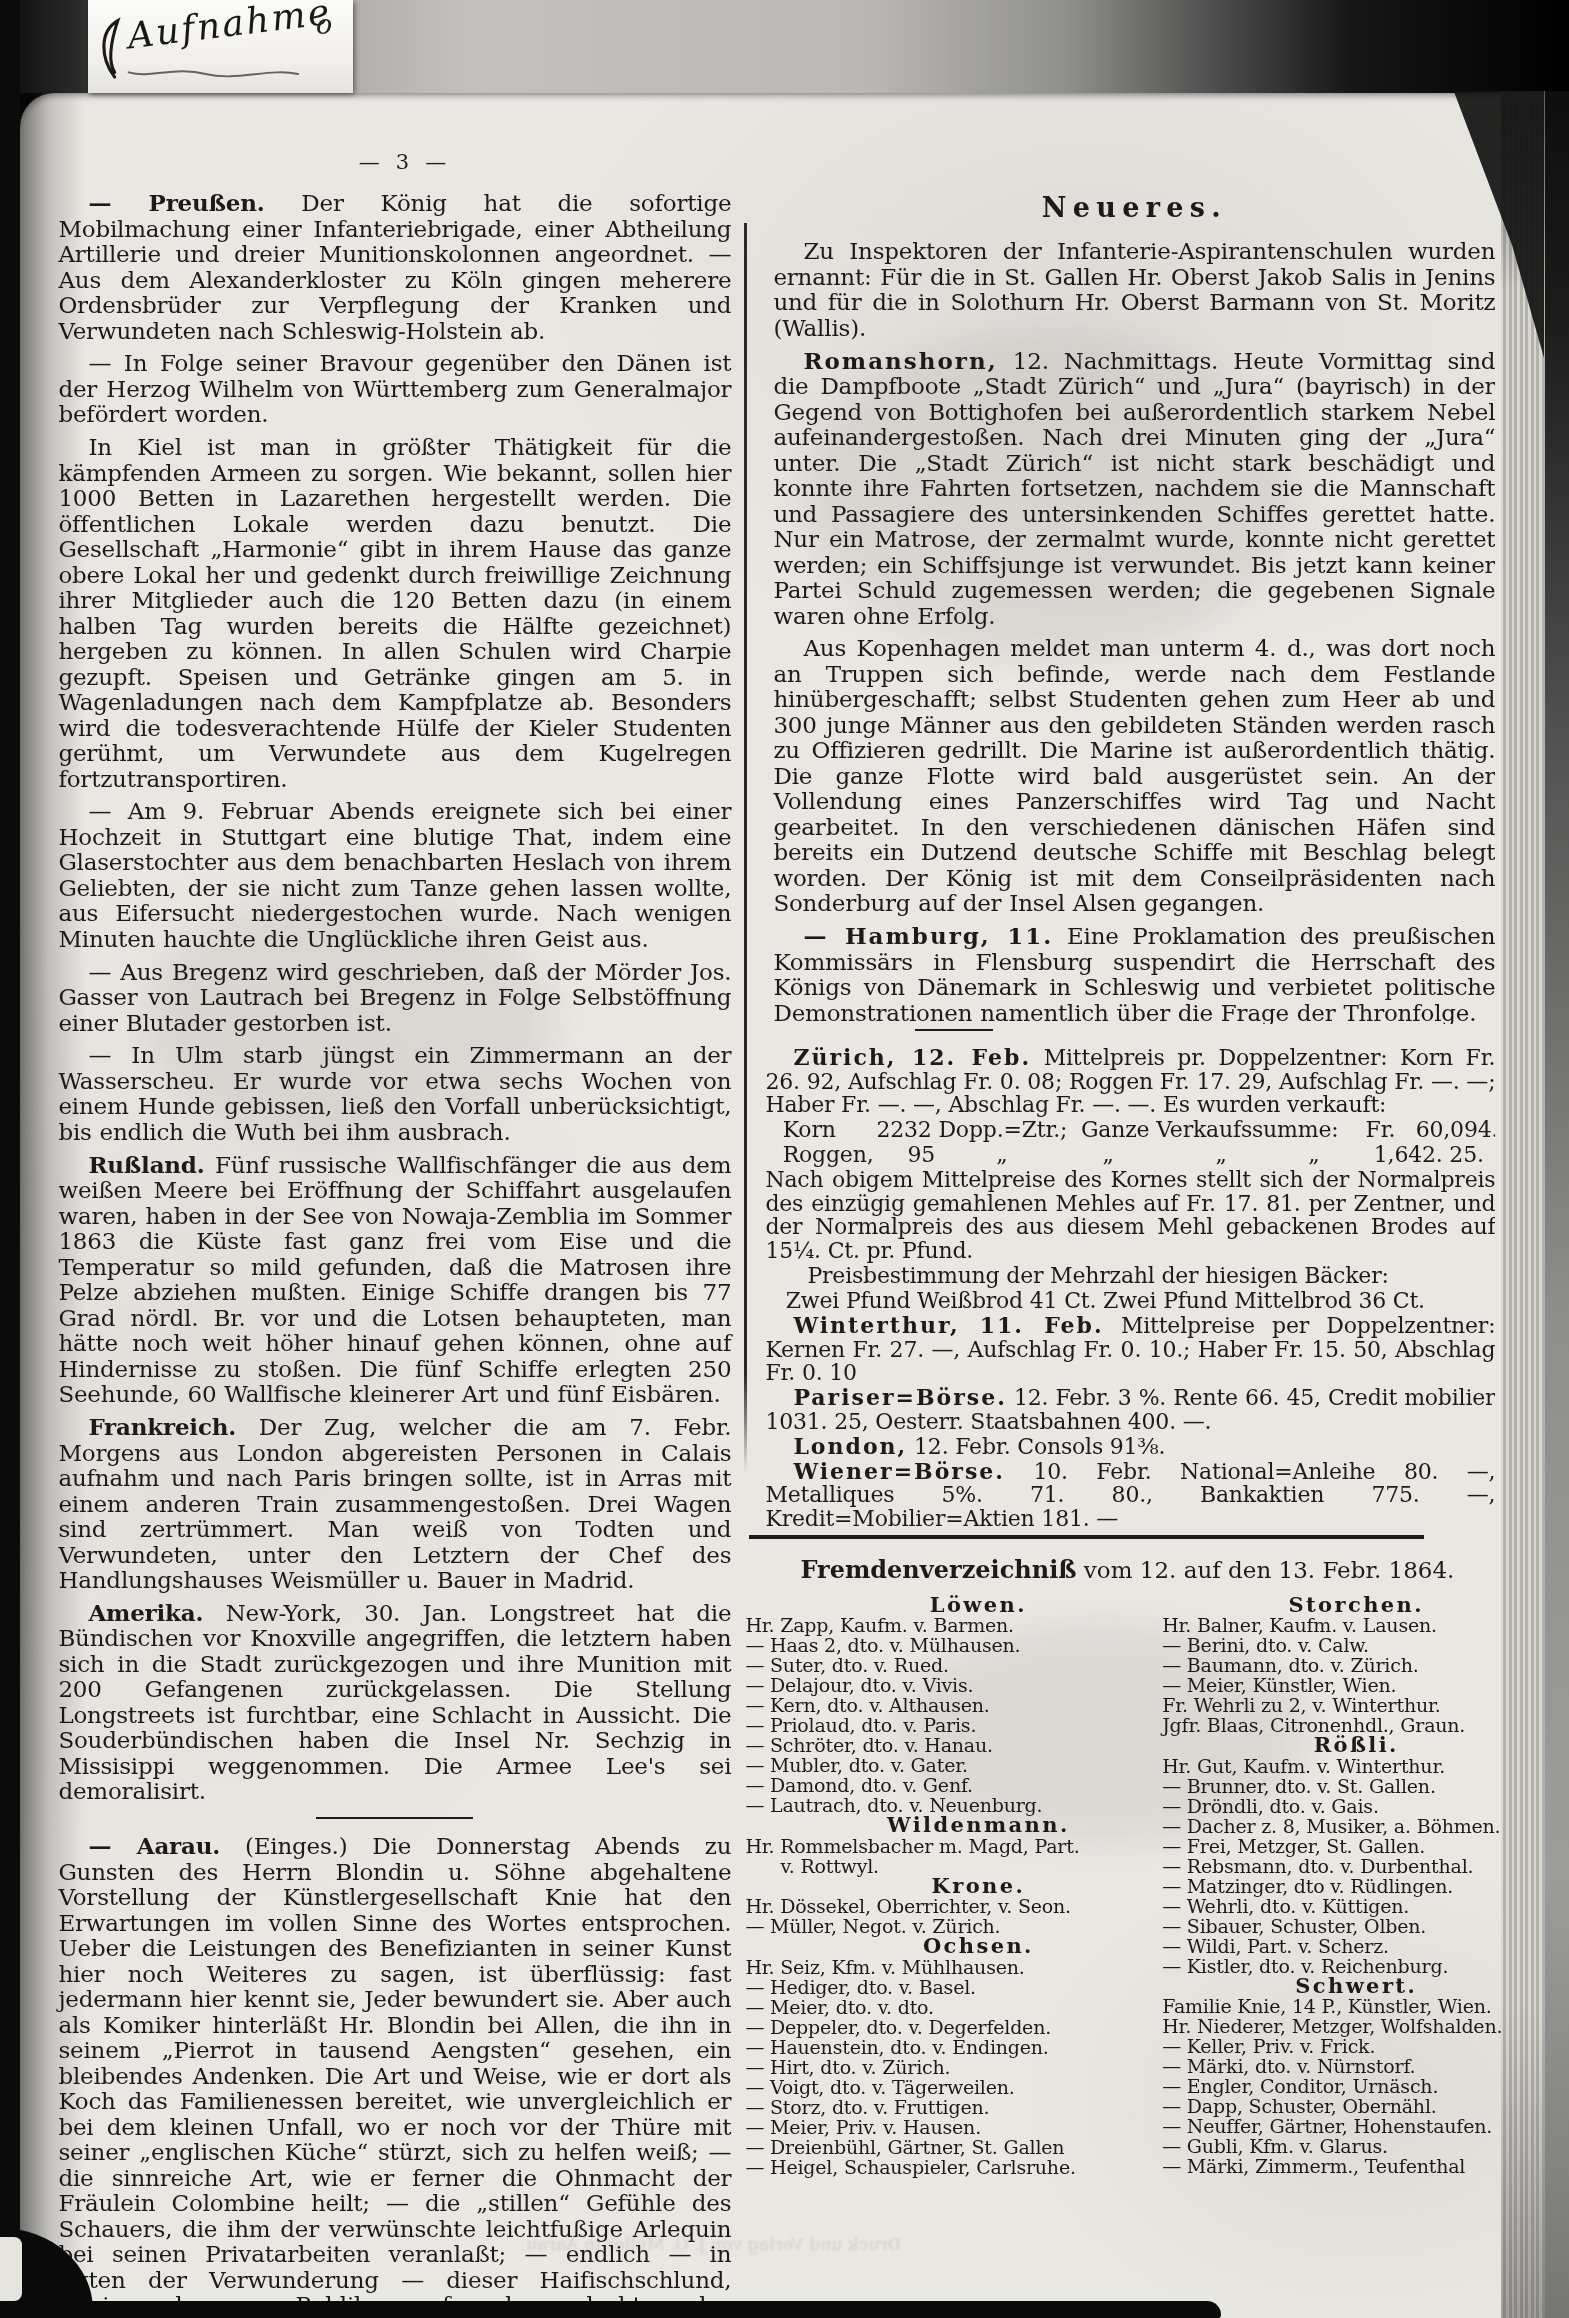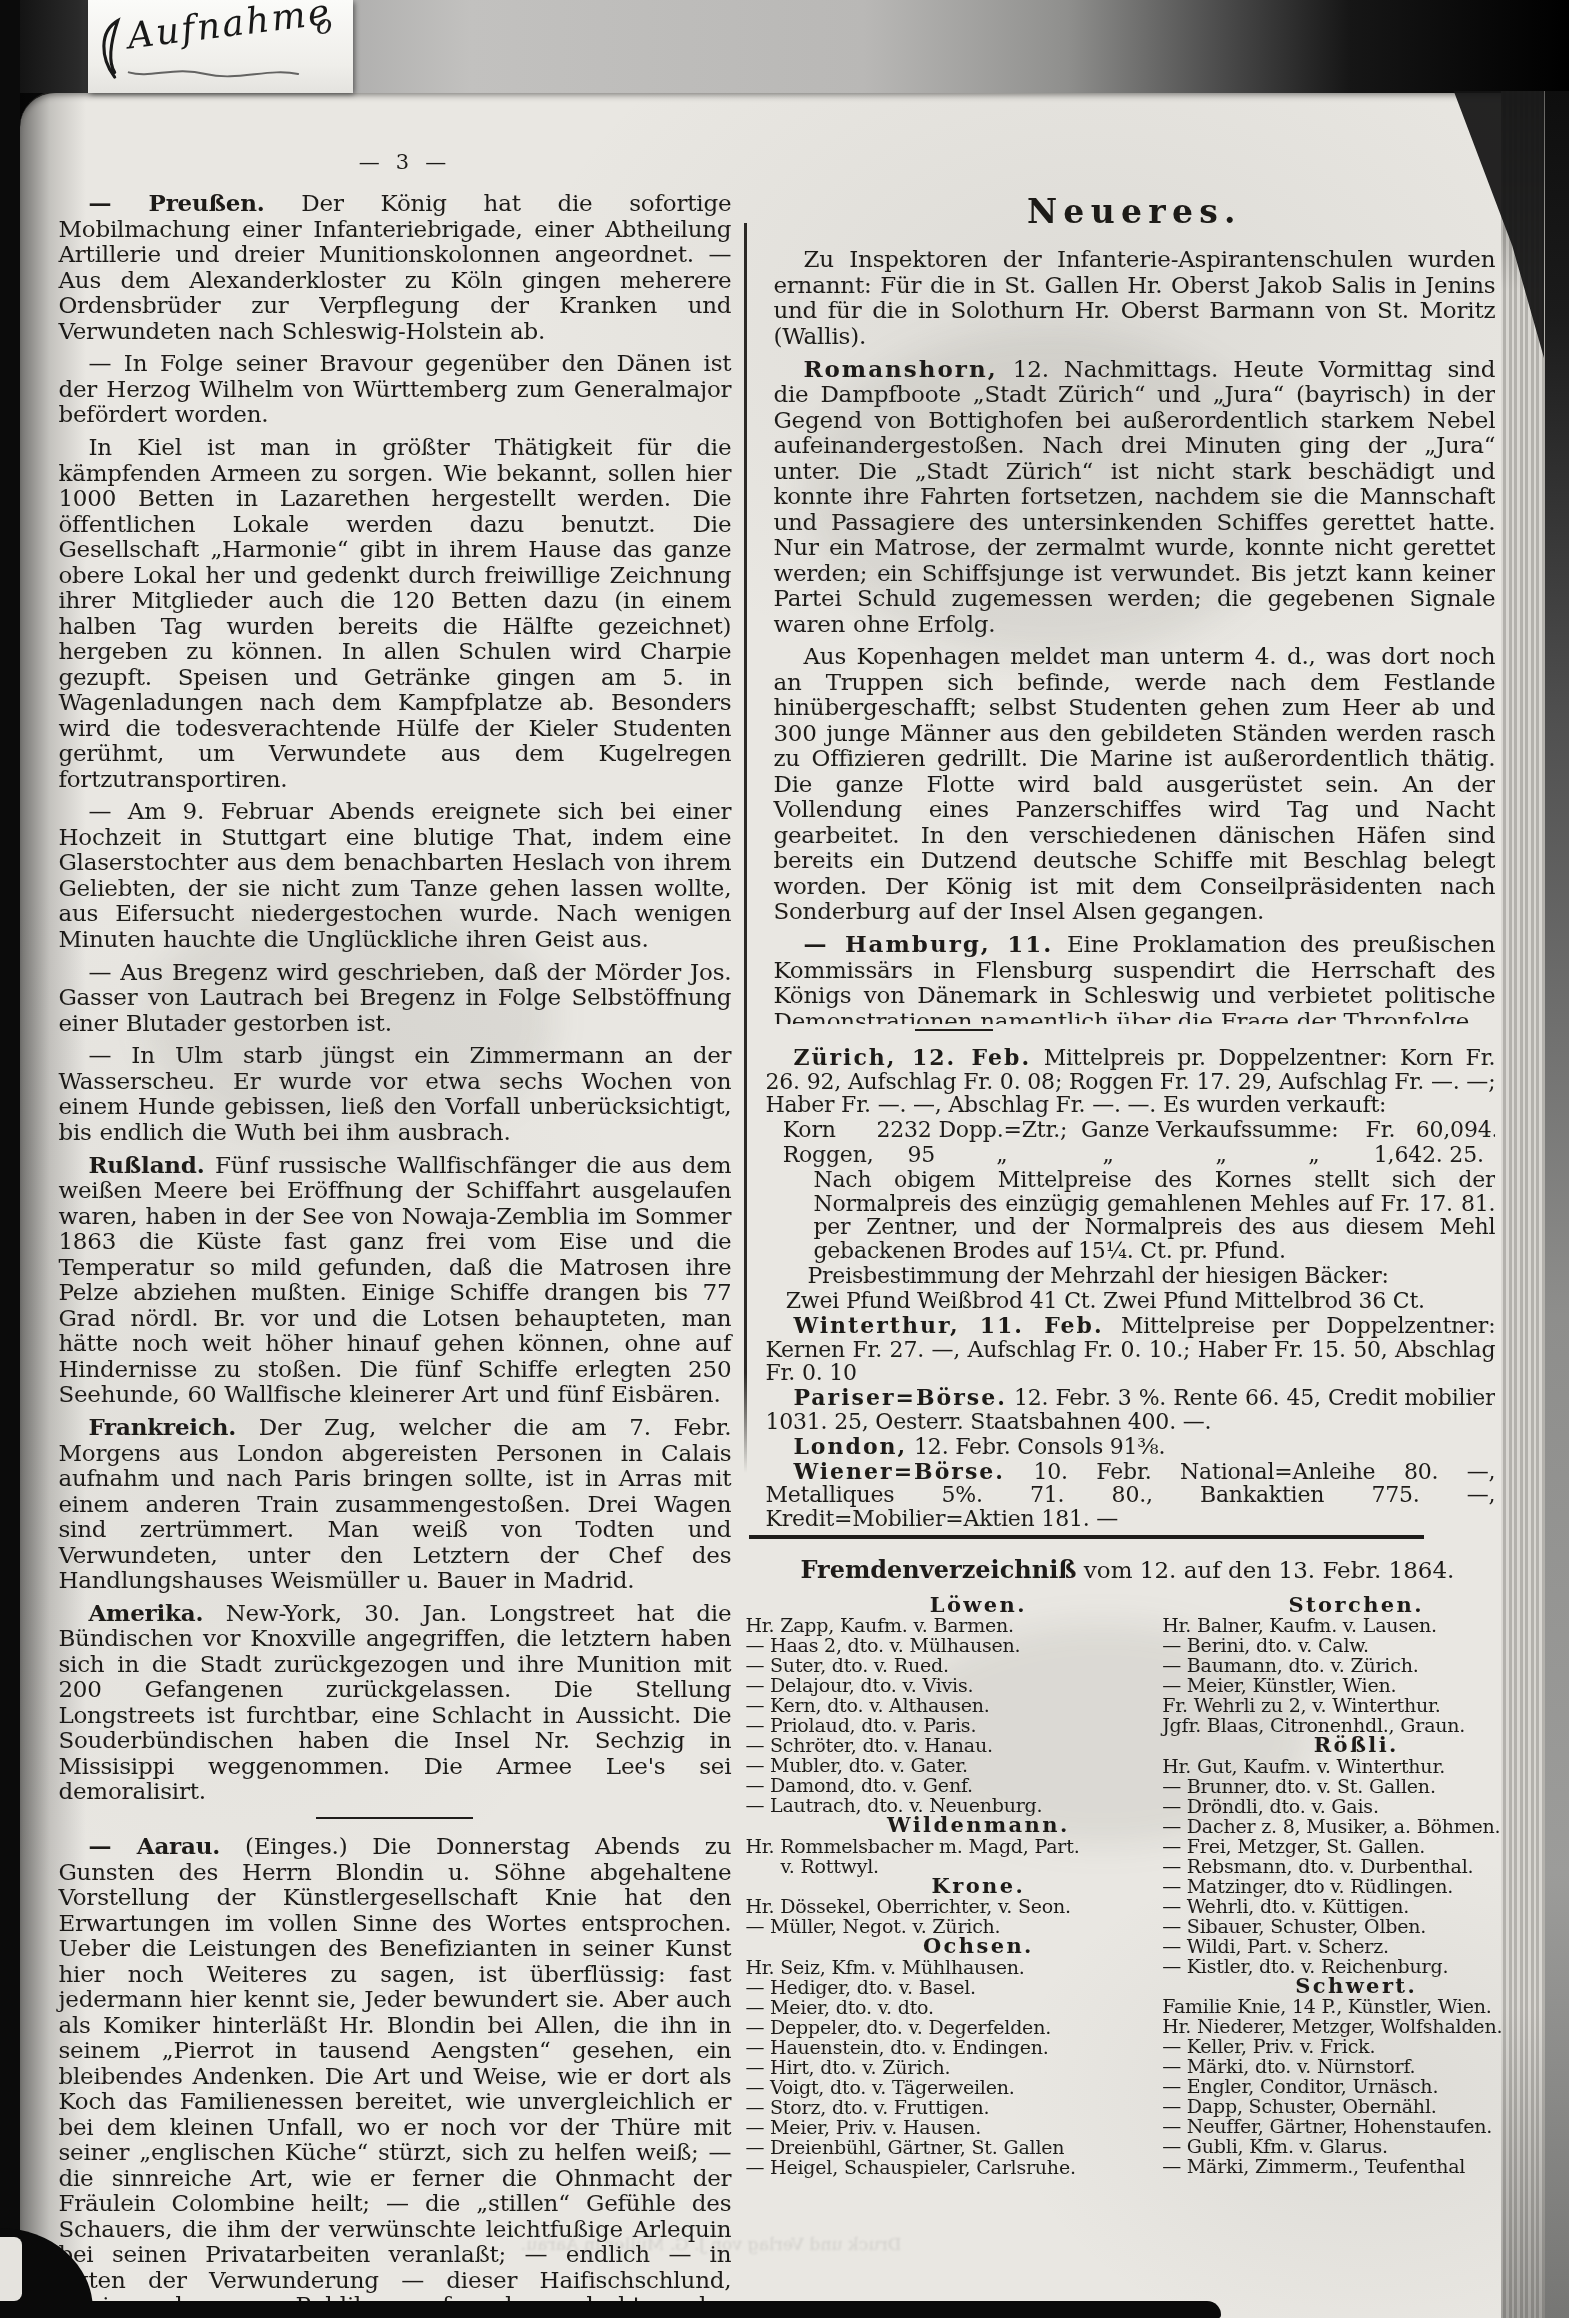--- a/index.html
+++ b/index.html
@@ -60,7 +60,7 @@
        letter-spacing:-0.2px;word-spacing:0.8px;}
   .ld{font-weight:700;}
   .sp{letter-spacing:2px;}
-  .neueres{font-size:33px;font-weight:700;text-align:center;letter-spacing:6.3px;margin:1.6px 0 15.7px;}
+  .neueres{font-size:27px;font-weight:700;text-align:center;letter-spacing:6.3px;margin:1.6px 0 15.7px;}
 
   .rule-short{width:157px;border-top:2.4px solid #1e1c1a;margin:12.6px auto 14px;}
   .rs2{position:absolute;left:895px;top:936px;width:78px;border-top:2.4px solid #1e1c1a;margin:0;}

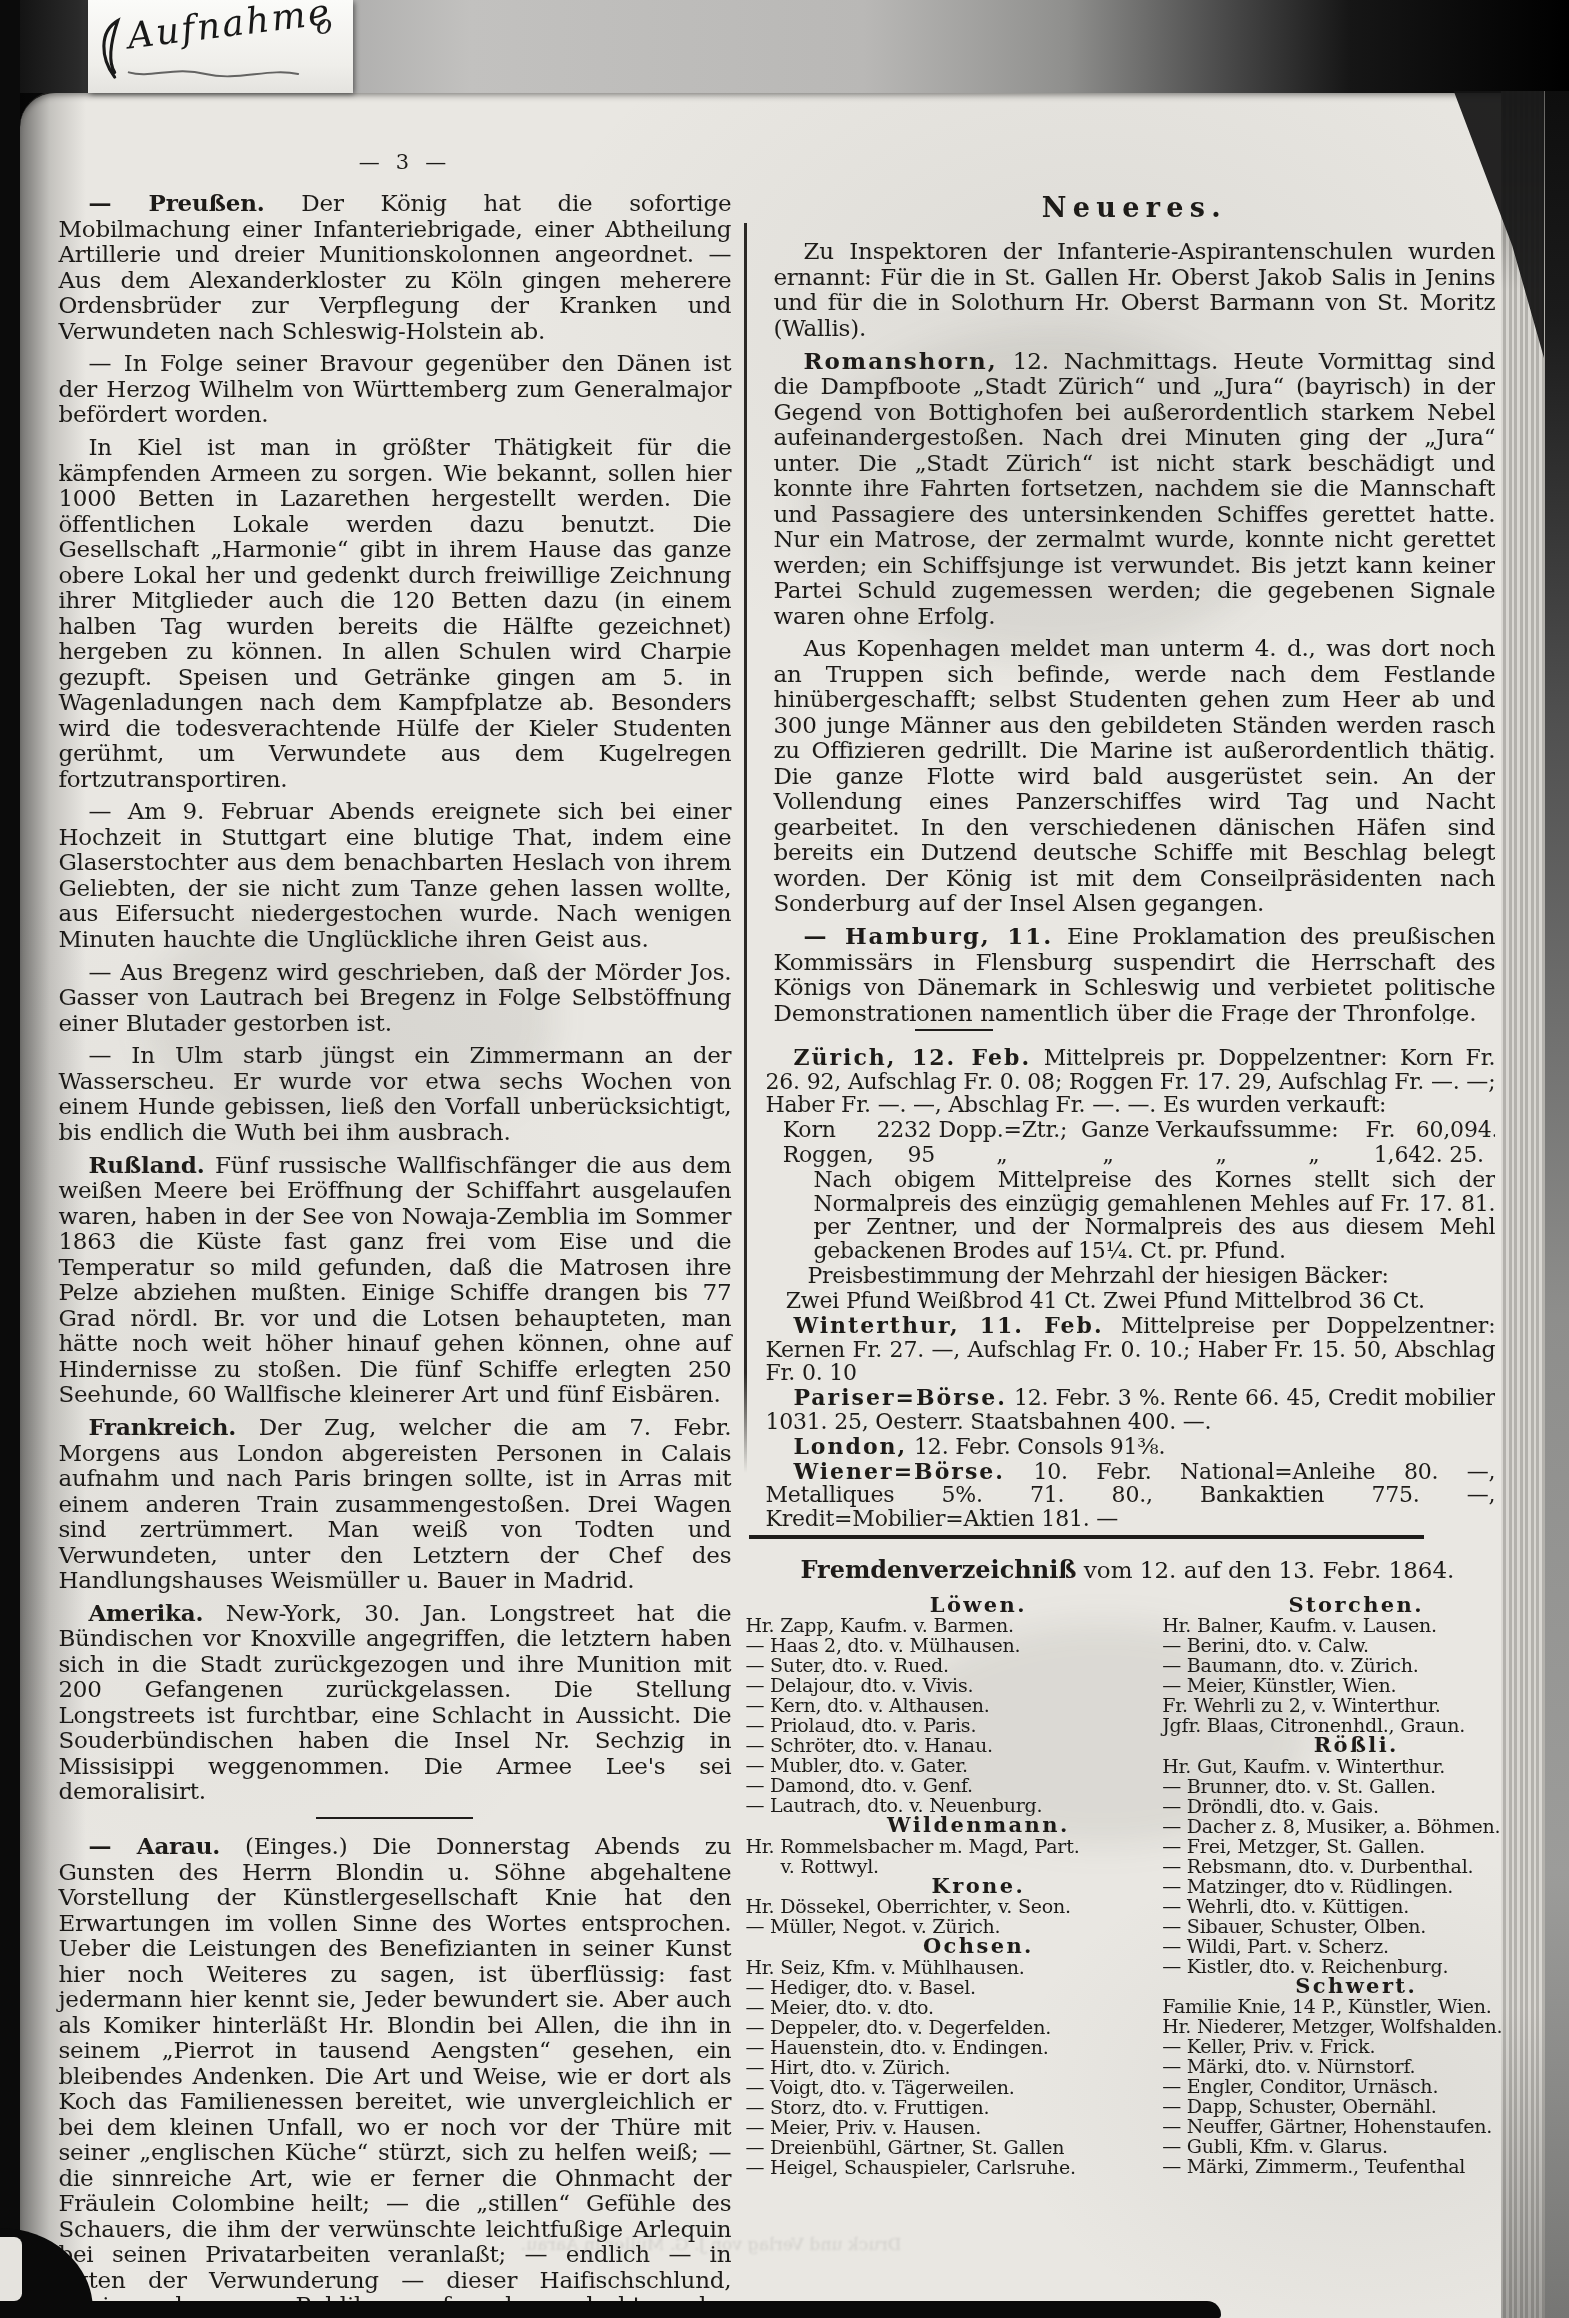--- a/index.html
+++ b/index.html
@@ -142,7 +142,7 @@
       <p class="mkt"><b class="ld sp">Zürich, 12. Feb.</b><span> Mittelpreis pr. Doppelzentner: Korn Fr. 26. 92, Aufschlag Fr. 0. 08; Roggen Fr. 17. 29, Aufschlag Fr. —. —; Haber Fr. —. —, Abschlag Fr. —. —.  Es wurden verkauft:</span></p>
       <p class="mkt pre"><span>Korn      2232 Dopp.=Ztr.;  Ganze Verkaufssumme:    Fr.   60,094. 25.</span></p>
       <p class="mkt pre"><span>Roggen,     95         „              „               „            „        1,642. 25.</span></p>
-      <p class="mkt" style="text-indent:0;margin-left:48px;"><span>Nach obigem Mittelpreise des Kornes stellt sich der Normalpreis des einzügig gemahlenen Mehles auf Fr. 17. 81. per Zentner, und der Normalpreis des aus diesem Mehl gebackenen Brodes auf 15¼. Ct. pr. Pfund.</span></p>
+      <p class="mkt" style="text-indent:0;"><span>Nach obigem Mittelpreise des Kornes stellt sich der Normalpreis des einzügig gemahlenen Mehles auf Fr. 17. 81. per Zentner, und der Normalpreis des aus diesem Mehl gebackenen Brodes auf 15¼. Ct. pr. Pfund.</span></p>
       <p class="mkt" style="text-indent:42px;"><span>Preisbestimmung der Mehrzahl der hiesigen Bäcker:</span></p>
       <p class="mkt" style="text-indent:20.4px;"><span>Zwei Pfund Weißbrod 41 Ct.  Zwei Pfund Mittelbrod 36 Ct.</span></p>
       <p class="mkt"><b class="ld sp">Winterthur, 11. Feb.</b><span> Mittelpreise per Doppelzentner: Kernen Fr. 27. —, Aufschlag Fr. 0. 10.; Haber Fr. 15. 50, Abschlag Fr. 0. 10</span></p>

